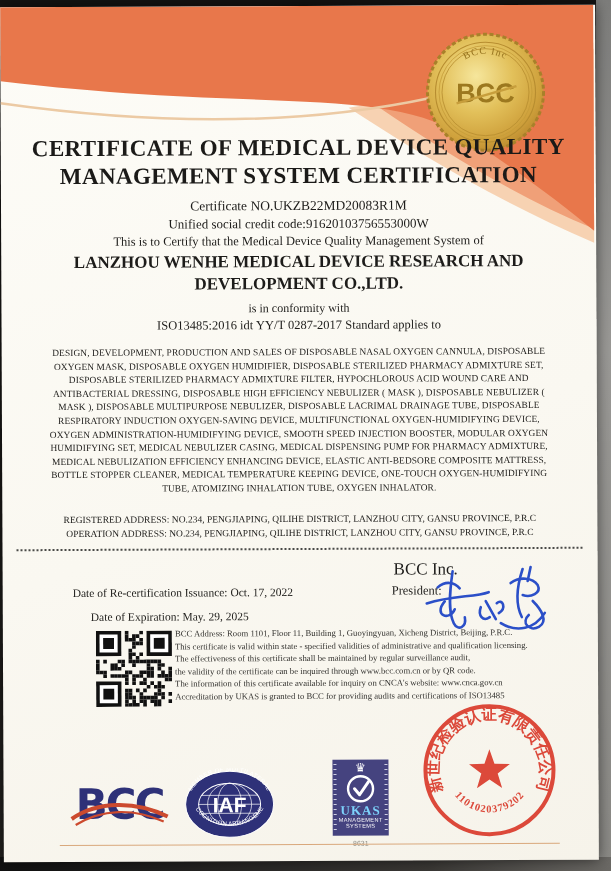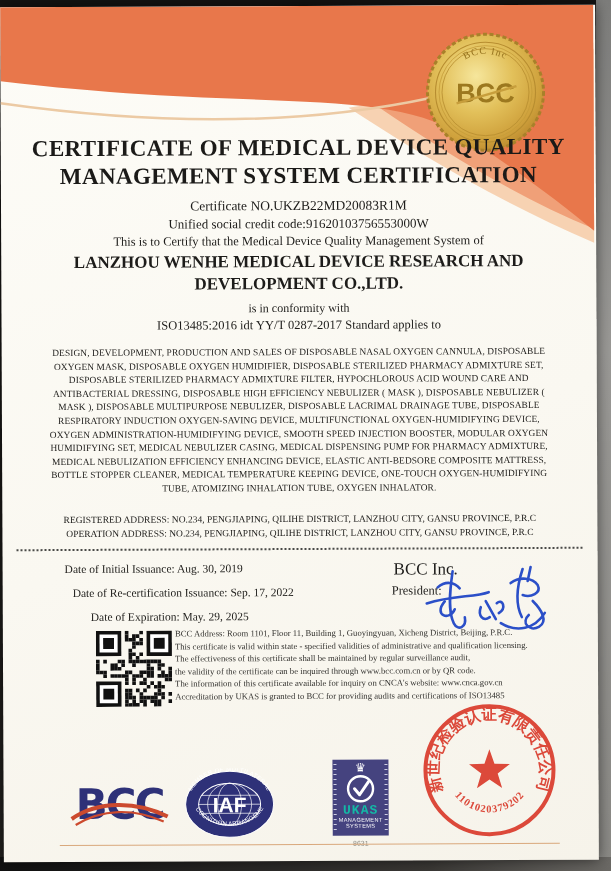--- a/index.html
+++ b/index.html
@@ -115,7 +115,6 @@
 
   <div class="abs dots"></div>
 
-  <div class="abs daterow d1">Date of Initial Issuance:  Aug. 30, 2019</div>
   <div class="abs daterow d2">Date of Re-certification Issuance:  Sep. 17, 2022</div>
   <div class="abs daterow d3">Date of Expiration: May. 29, 2025</div>
 

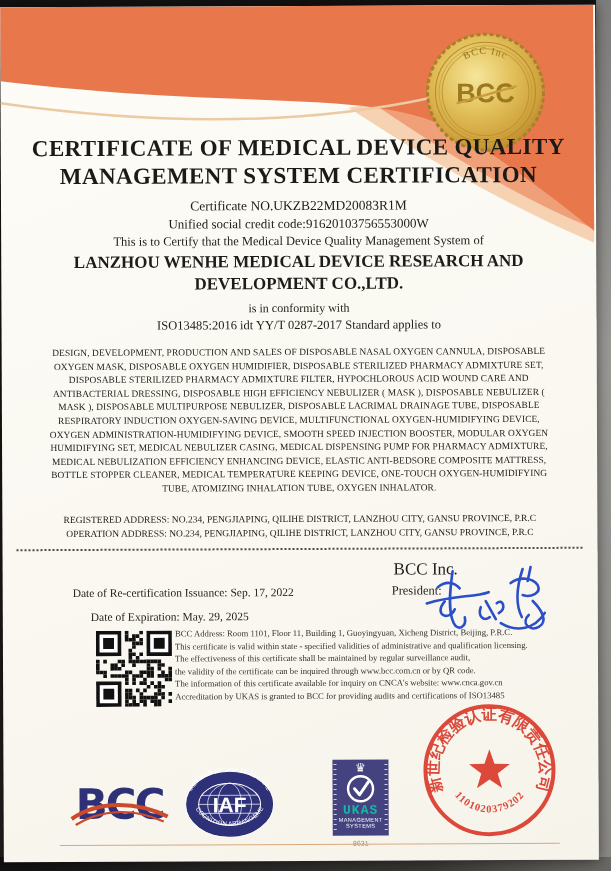--- a/index.html
+++ b/index.html
@@ -115,7 +115,7 @@
 
   <div class="abs dots"></div>
 
-  <div class="abs daterow d2">Date of Re-certification Issuance:  Sep. 17, 2022</div>
+  <div class="abs daterow d2">Date of Re-certification Issuance:  Oct. 17, 2022</div>
   <div class="abs daterow d3">Date of Expiration: May. 29, 2025</div>
 
   <div class="abs bcc-inc">BCC Inc.</div>

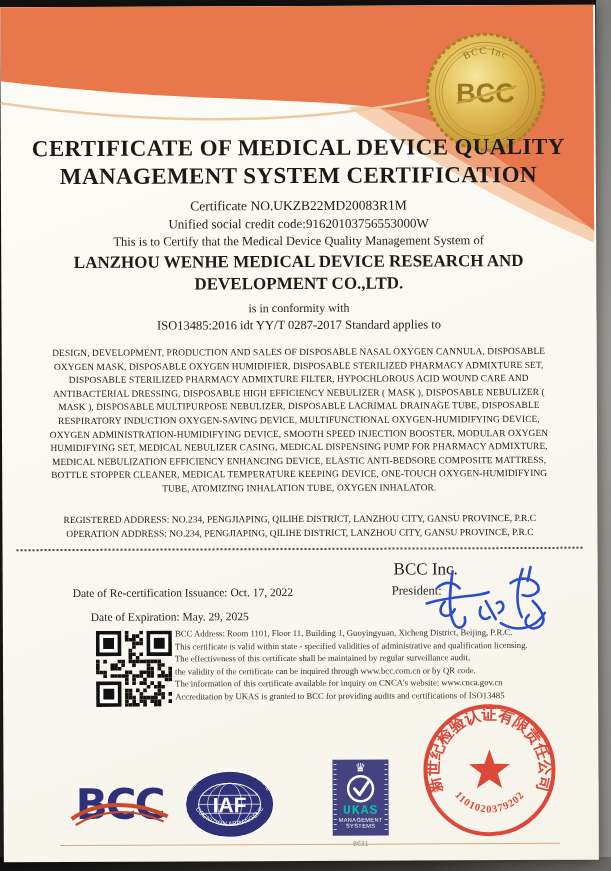--- a/index.html
+++ b/index.html
@@ -49,7 +49,7 @@
         background:repeating-linear-gradient(180deg,#cfcfe2 0 1px,transparent 1px 5px);}
   .ukas::before{left:1px;} .ukas::after{right:1px;}
   .crown{color:#fff;font-family:"DejaVu Sans",sans-serif;font-size:12px;line-height:12px;margin-top:2px;}
-  .ukas-name{color:#14b8a6;font-family:Liberation Mono, monospace;font-weight:bold;font-size:13px;letter-spacing:1px;line-height:13px;}
+  .ukas-name{color:#7dd3fc;font-family:Liberation Serif, serif;font-weight:bold;font-size:13px;letter-spacing:1px;line-height:13px;}
   .ukas-sub{color:#fff;font-family:"Liberation Sans",sans-serif;font-size:5.6px;line-height:6.4px;letter-spacing:.4px;}
   .ukas-num{font-family:"Liberation Sans",sans-serif;font-size:7px;color:#8a8880;margin-top:4px;}
   .bottom-line{top:838px;left:56px;width:500px;border-top:1.5px solid #d9a87c;height:0;}

